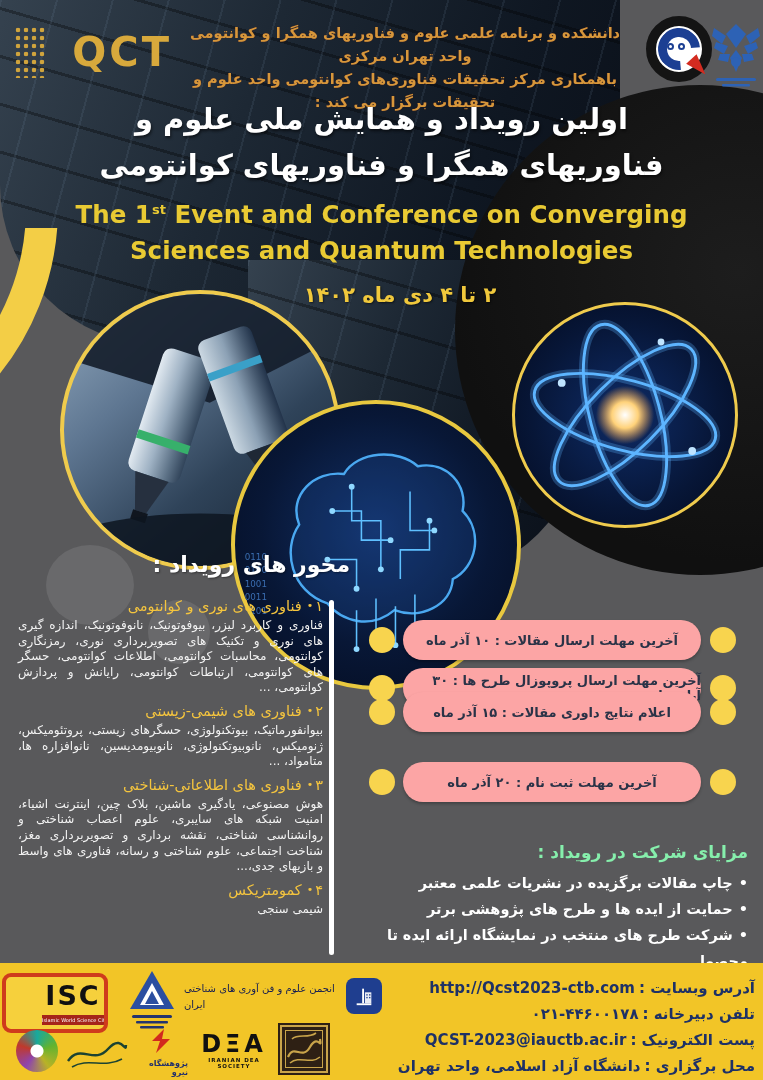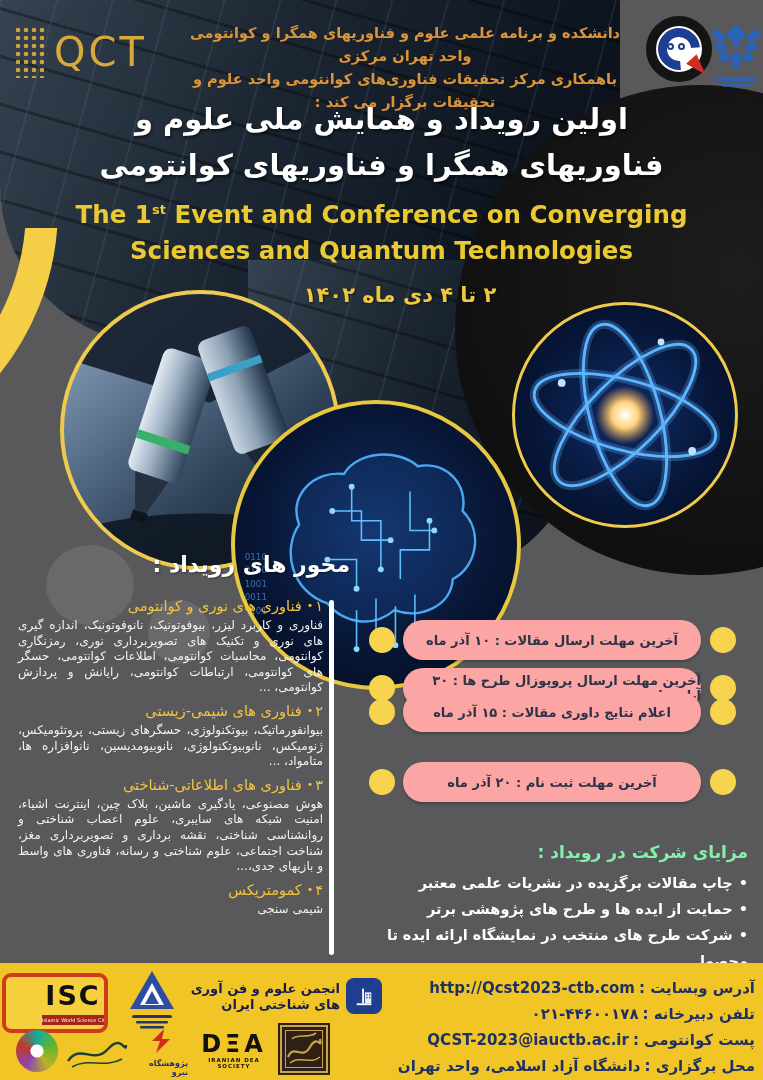--- a/index.html
+++ b/index.html
@@ -39,7 +39,7 @@
   .qct-dots{width:34px;height:52px;
     background-image:radial-gradient(#D8A93C 2px, transparent 2.6px);
     background-size:8px 8px;opacity:.95;}
-  .qct-text{color:#D8A93C;font-size:40px;font-weight:normal;letter-spacing:3px;line-height:1;}
+  .qct-text{color:#D8A93C;font-size:40px;font-weight:bold;letter-spacing:3px;line-height:1;margin-left:20px;}
 
   .org-lines{position:absolute;left:175px;top:22px;width:460px;direction:rtl;text-align:center;
              color:#D6973B;font-weight:bold;font-size:14.5px;line-height:23px;

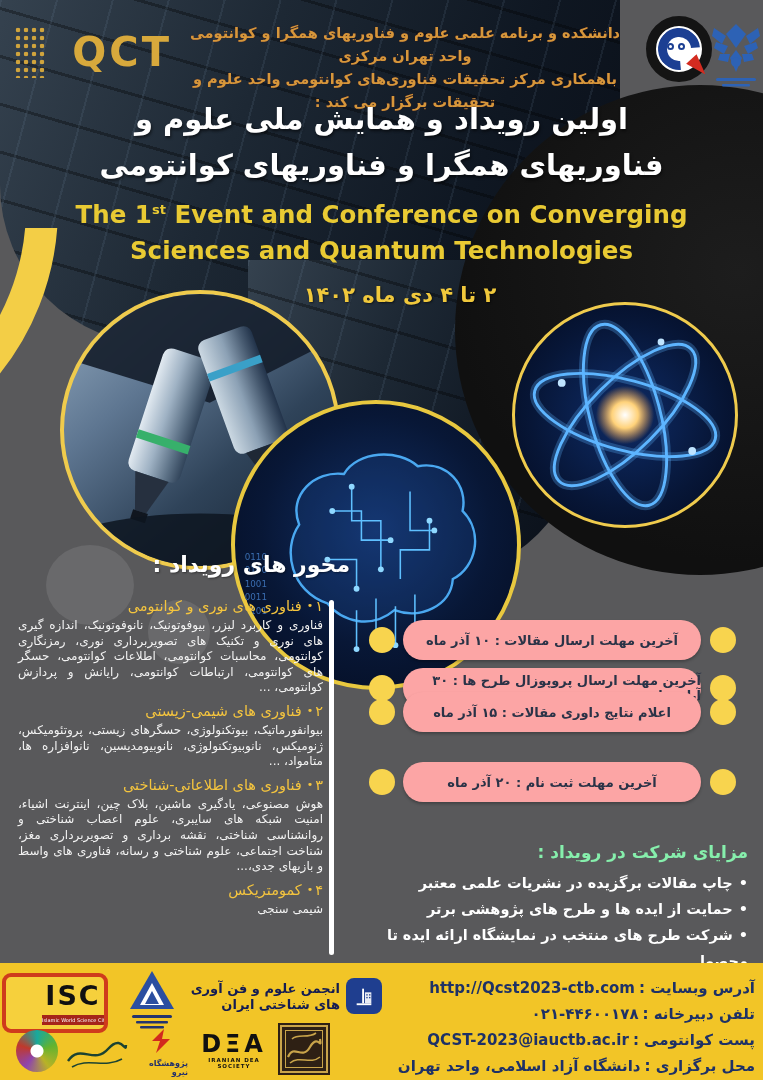--- a/index.html
+++ b/index.html
@@ -113,8 +113,8 @@
   .isc-c{background:#A5241A;color:#fff;font-size:5px;line-height:10px;white-space:nowrap;}
 
   .tri-logo{position:absolute;left:124px;top:6px;width:56px;height:66px;}
-  .cog-text{position:absolute;left:184px;top:18px;width:156px;direction:rtl;text-align:right;
-            color:#141C52;font-weight:bold;font-size:13px;line-height:16px;}
+  .cog-text{position:absolute;left:184px;top:18px;width:156px;direction:rtl;text-align:left;
+            color:#141C52;font-weight:normal;font-size:10px;line-height:16px;}
 
   .rainbow{position:absolute;left:16px;top:67px;width:42px;height:42px;border-radius:50%;
       background:radial-gradient(circle,#ffffff 0 6px,transparent 7px),

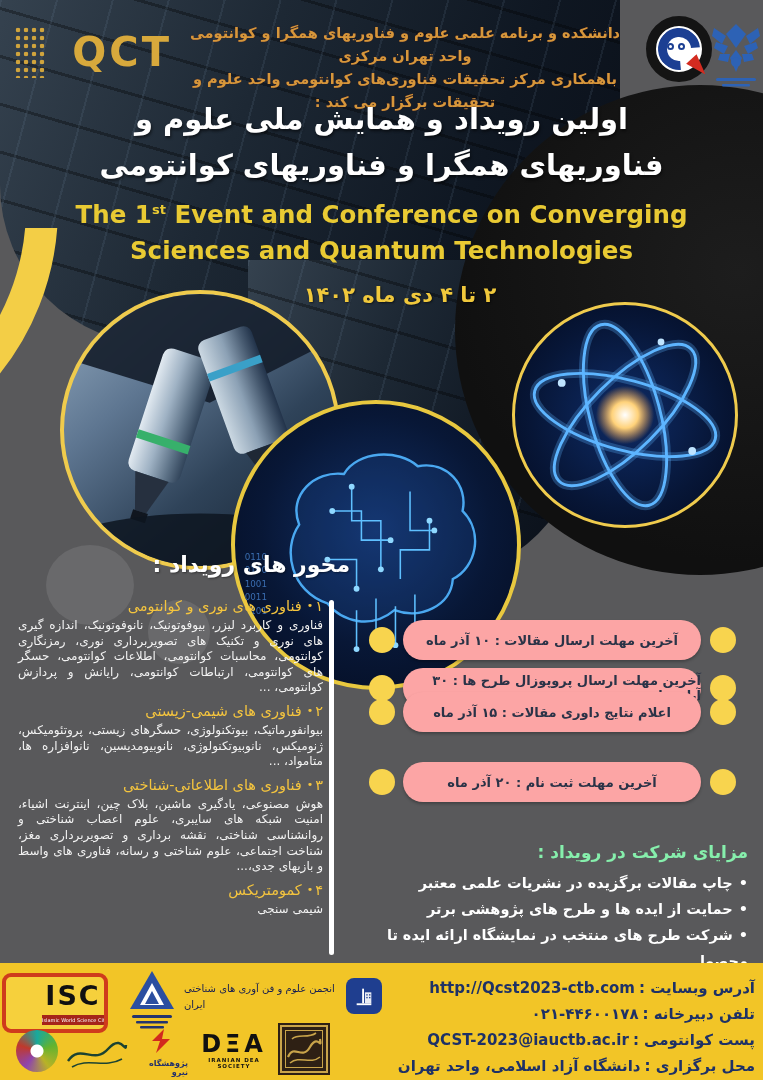--- a/index.html
+++ b/index.html
@@ -408,7 +408,7 @@
     <div class="contact">
       <div><span>آدرس وبسایت :</span><span class="val" dir="ltr">http://Qcst2023-ctb.com</span></div>
       <div><span>تلفن دبیرخانه :</span><span class="val" dir="ltr">۰۲۱-۴۴۶۰۰۱۷۸</span></div>
-      <div><span>پست کوانتومی :</span><span class="val" dir="ltr">QCST-2023@iauctb.ac.ir</span></div>
+      <div><span>پست الکترونیک :</span><span class="val" dir="ltr">QCST-2023@iauctb.ac.ir</span></div>
       <div><span>محل برگزاری :</span><span class="val">دانشگاه آزاد اسلامی، واحد تهران مرکزی</span></div>
     </div>
 

